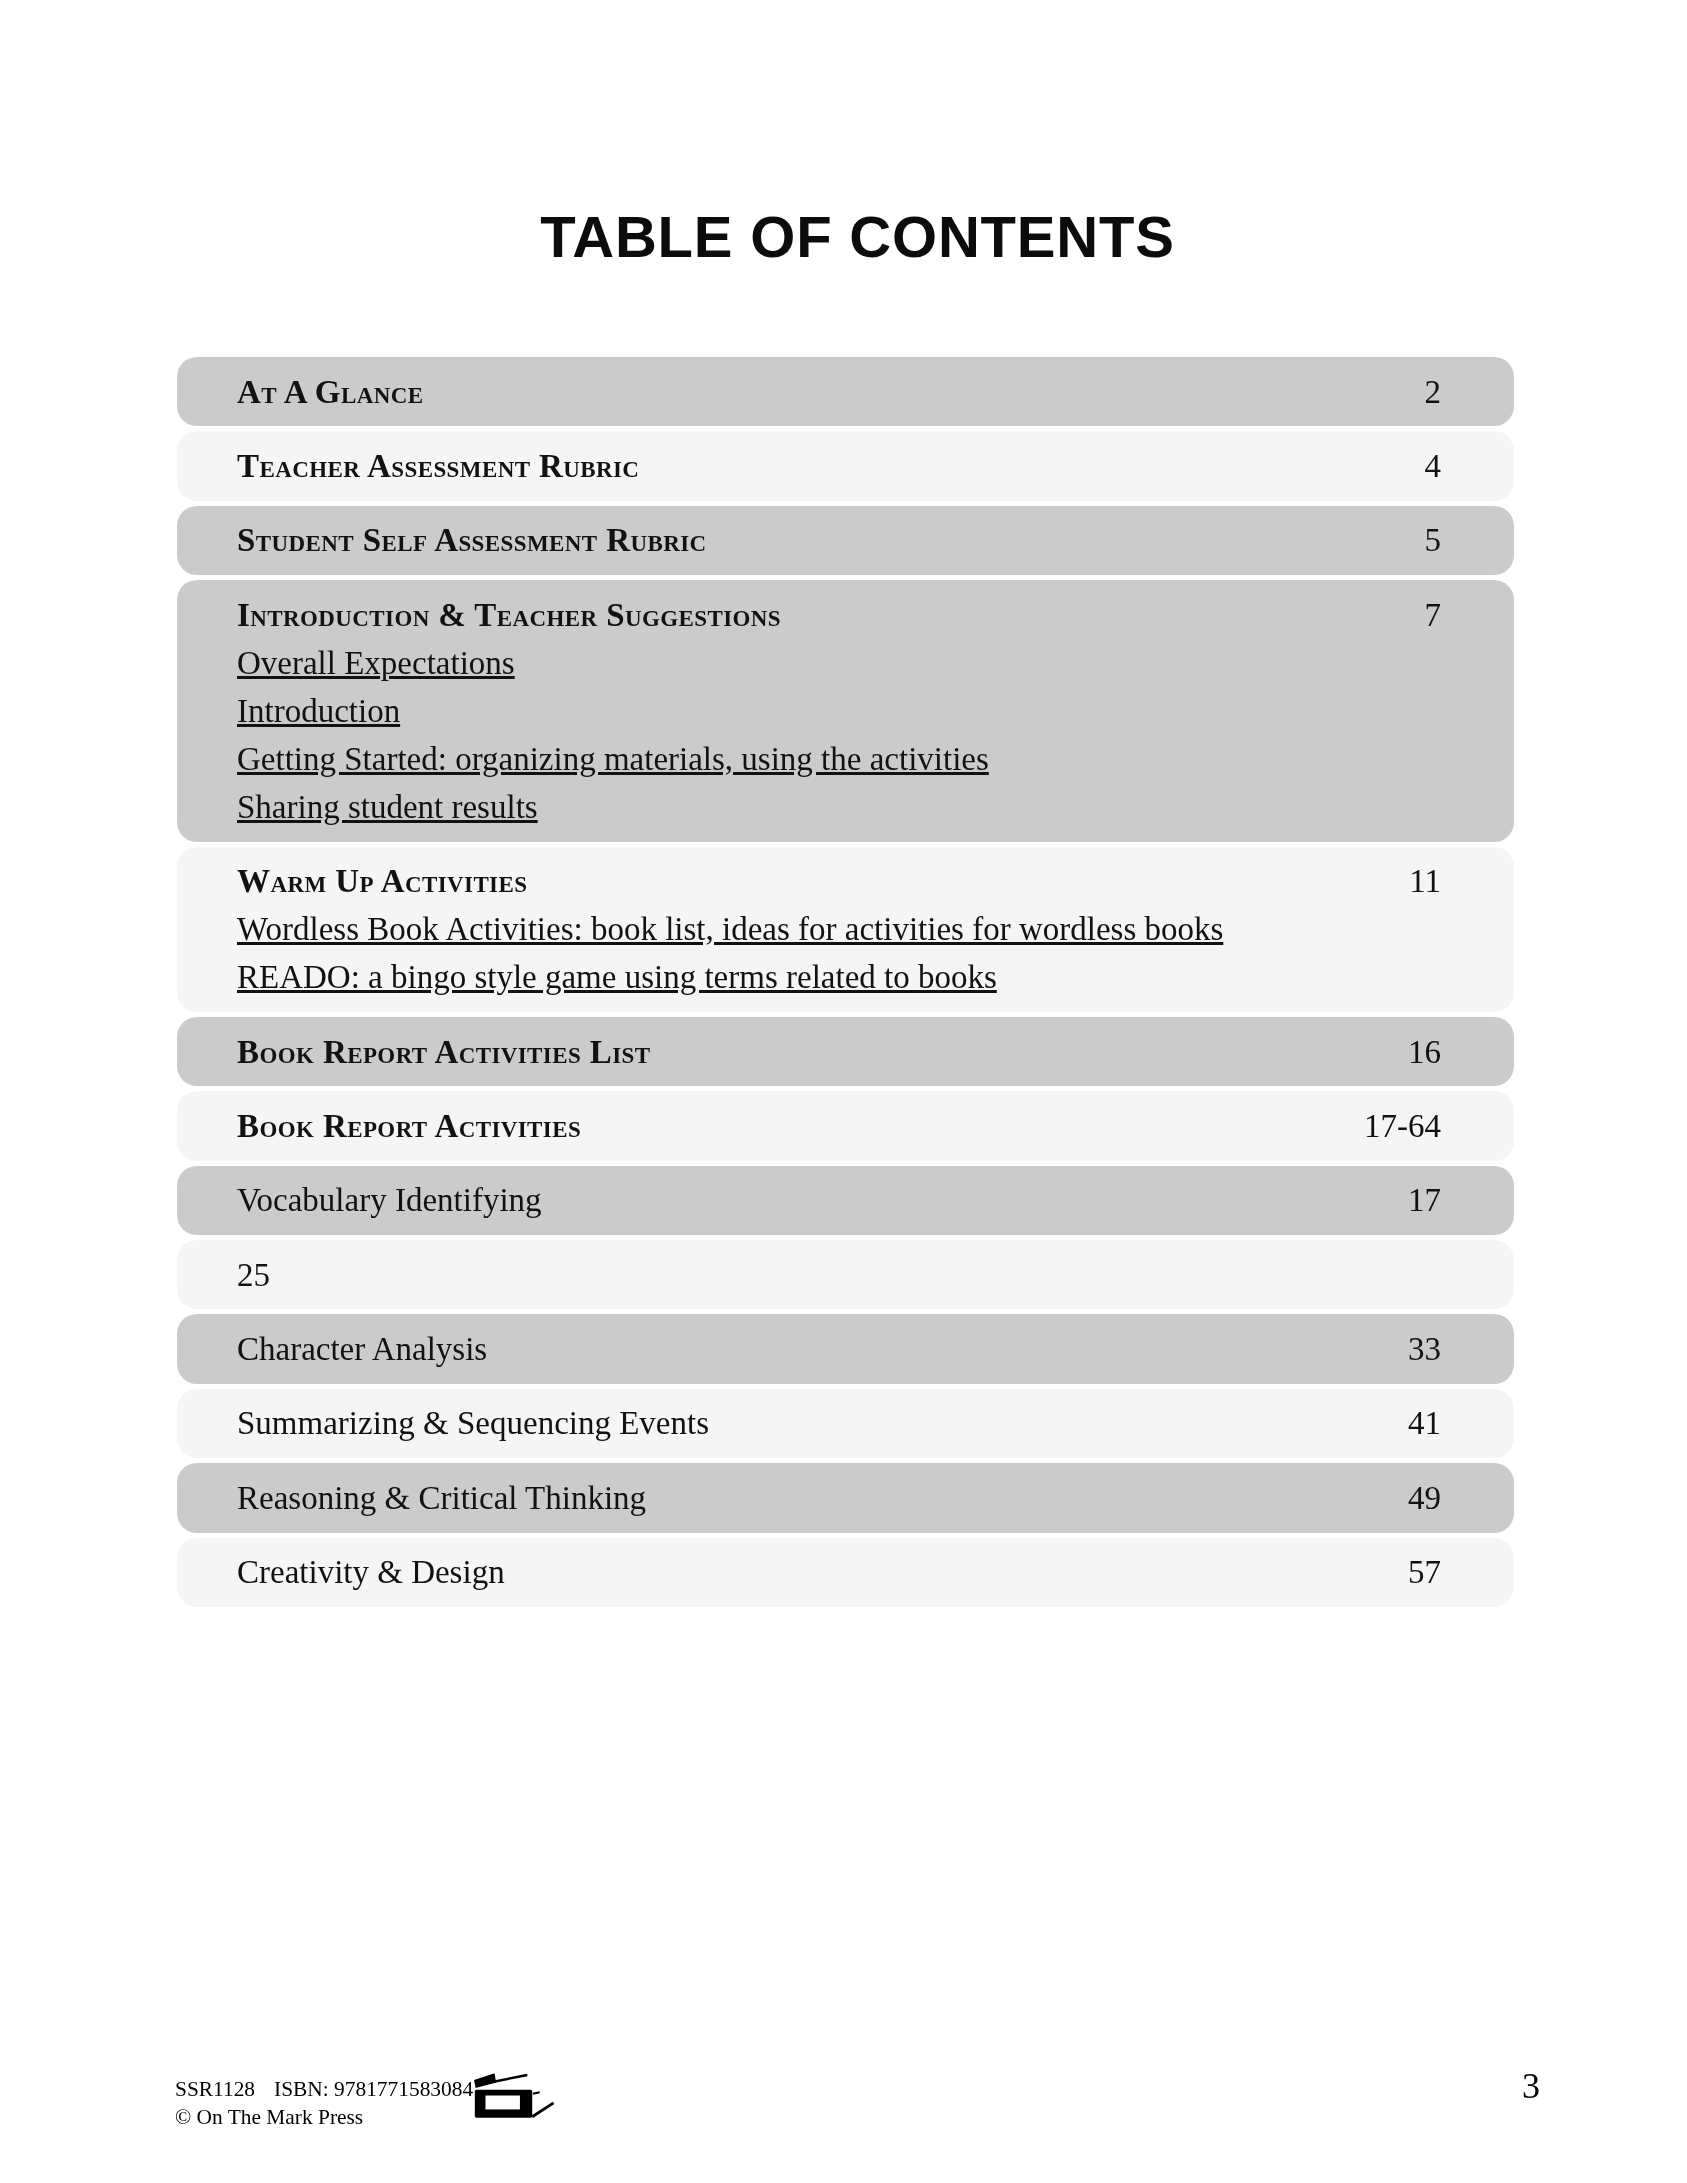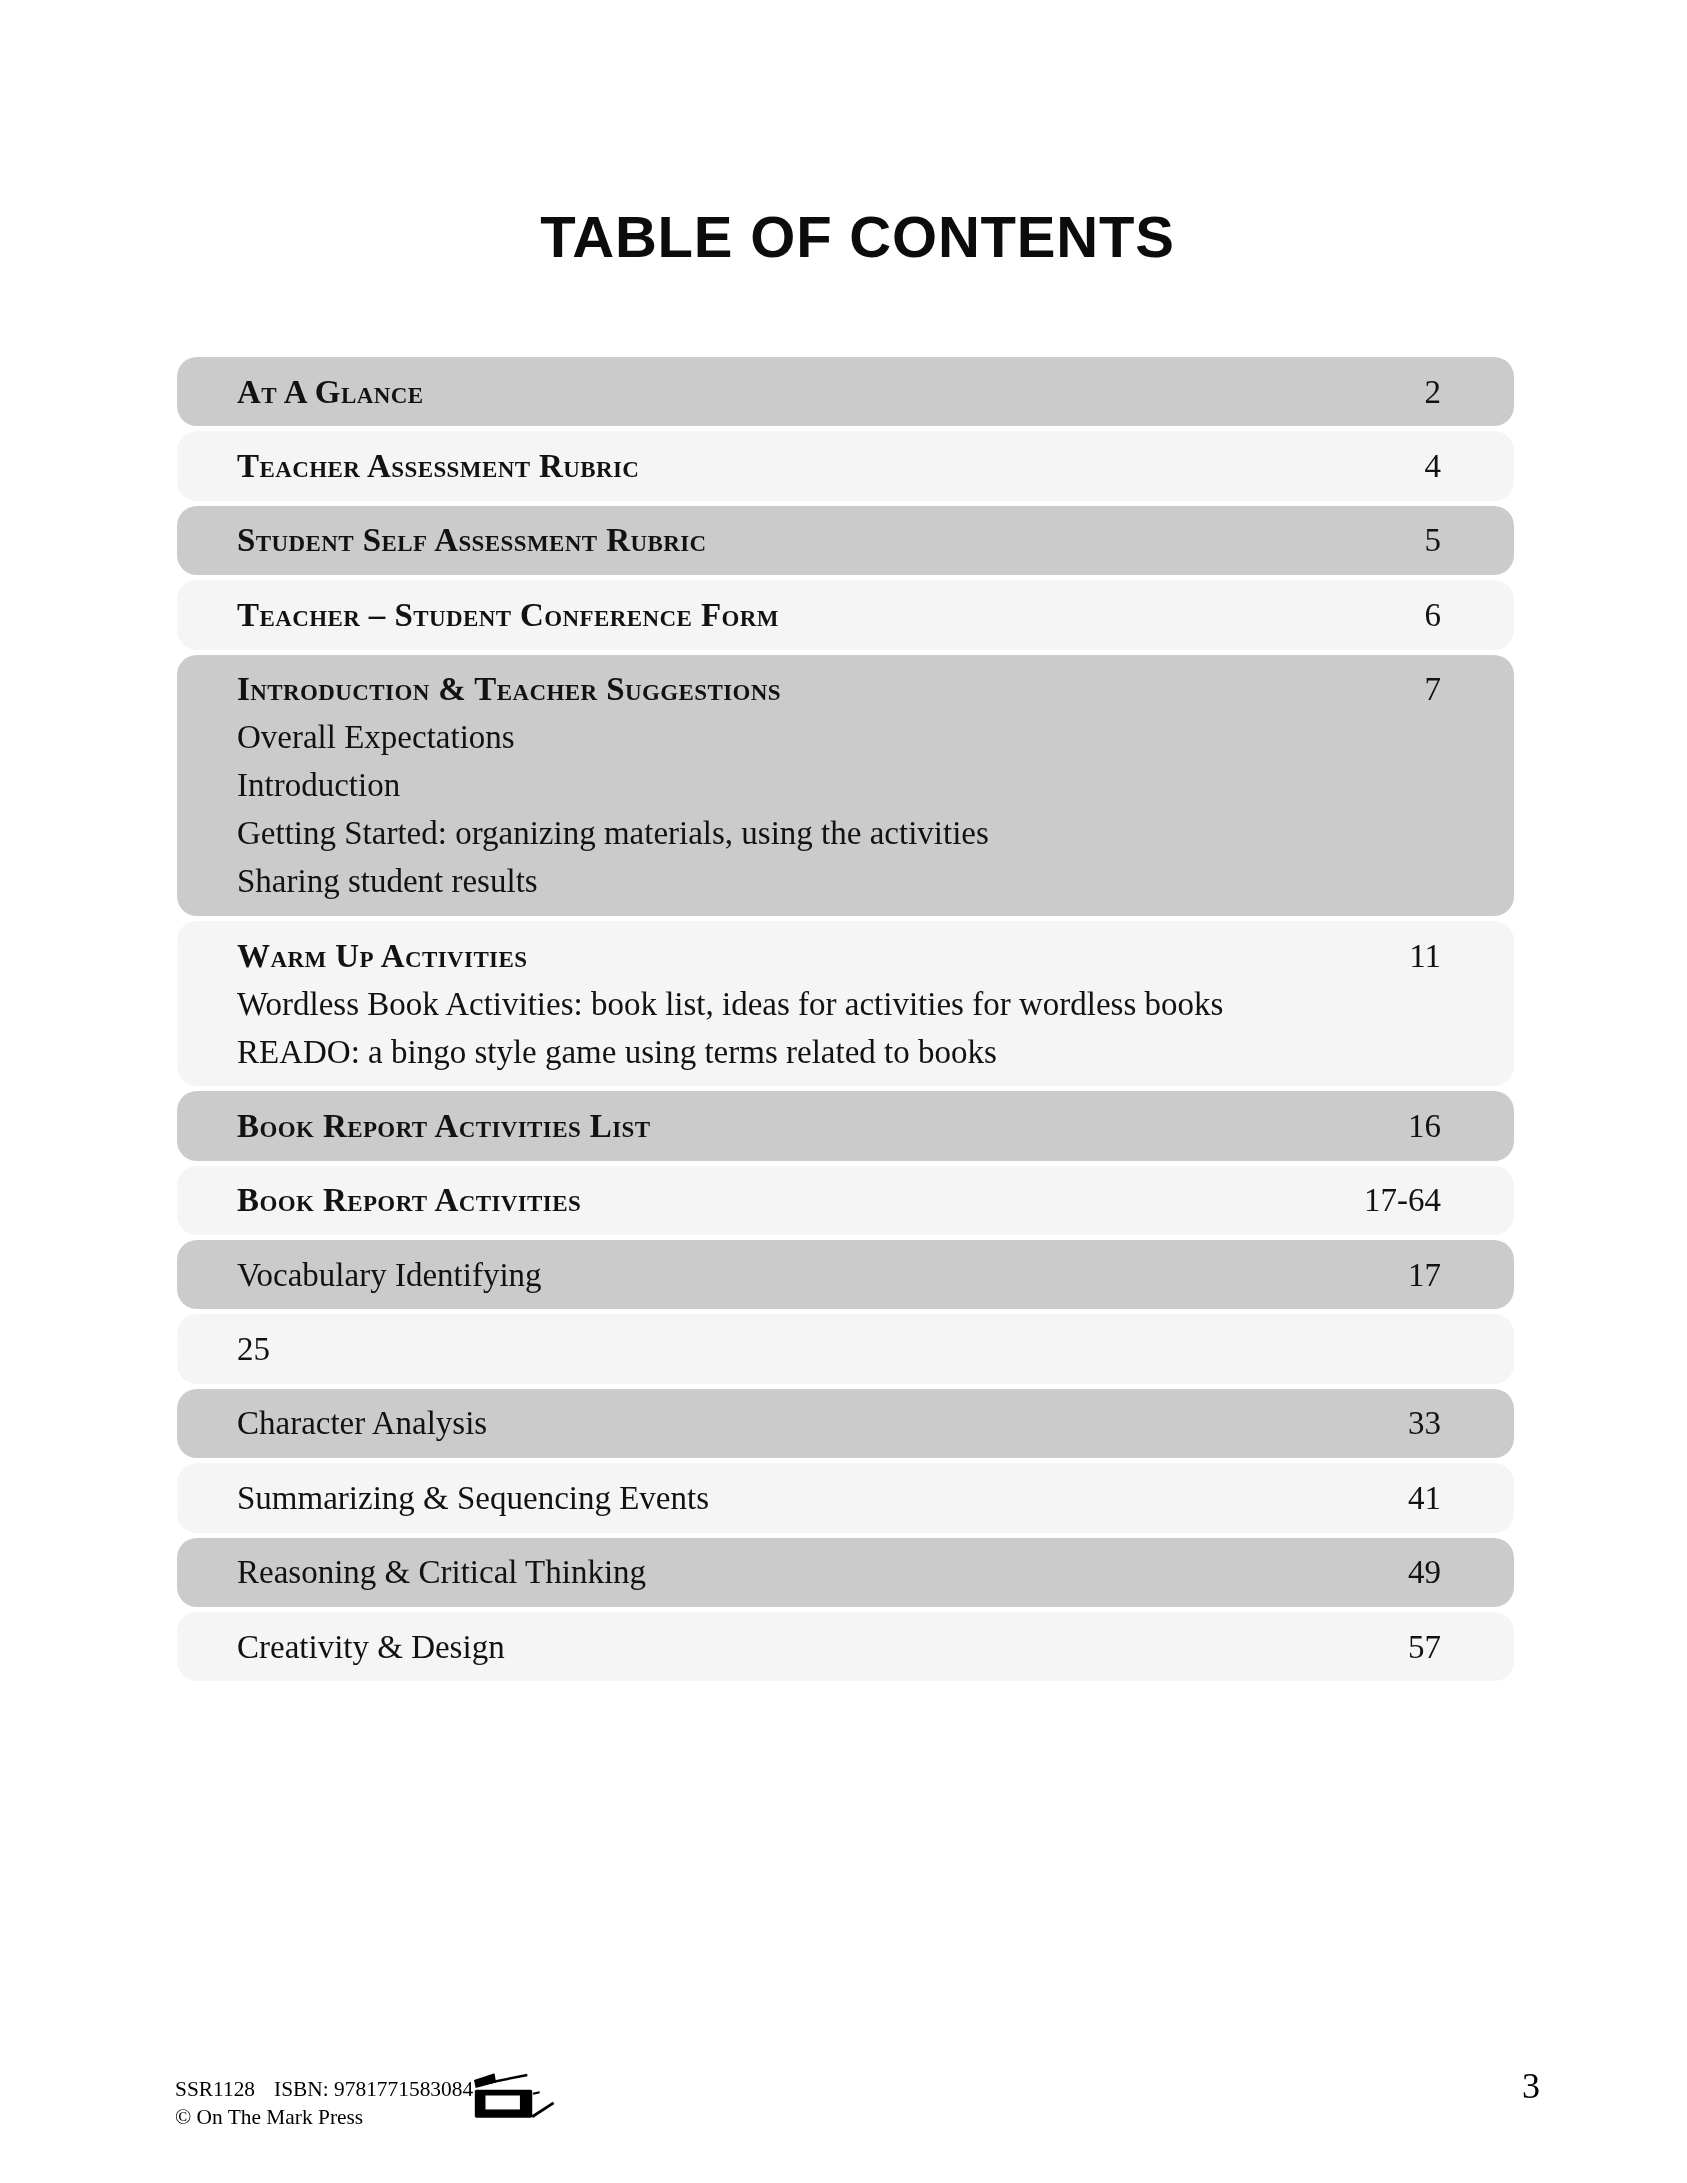--- a/index.html
+++ b/index.html
@@ -110,12 +110,6 @@
       </div>
     </div>
 
-    <div class="toc-row light">
-      <div class="row-main">
-        <span class="row-label header">Teacher – Student Conference Form</span>
-        <span class="row-page">6</span>
-      </div>
-    </div>
 
     <div class="toc-row gray">
       <div class="row-main">

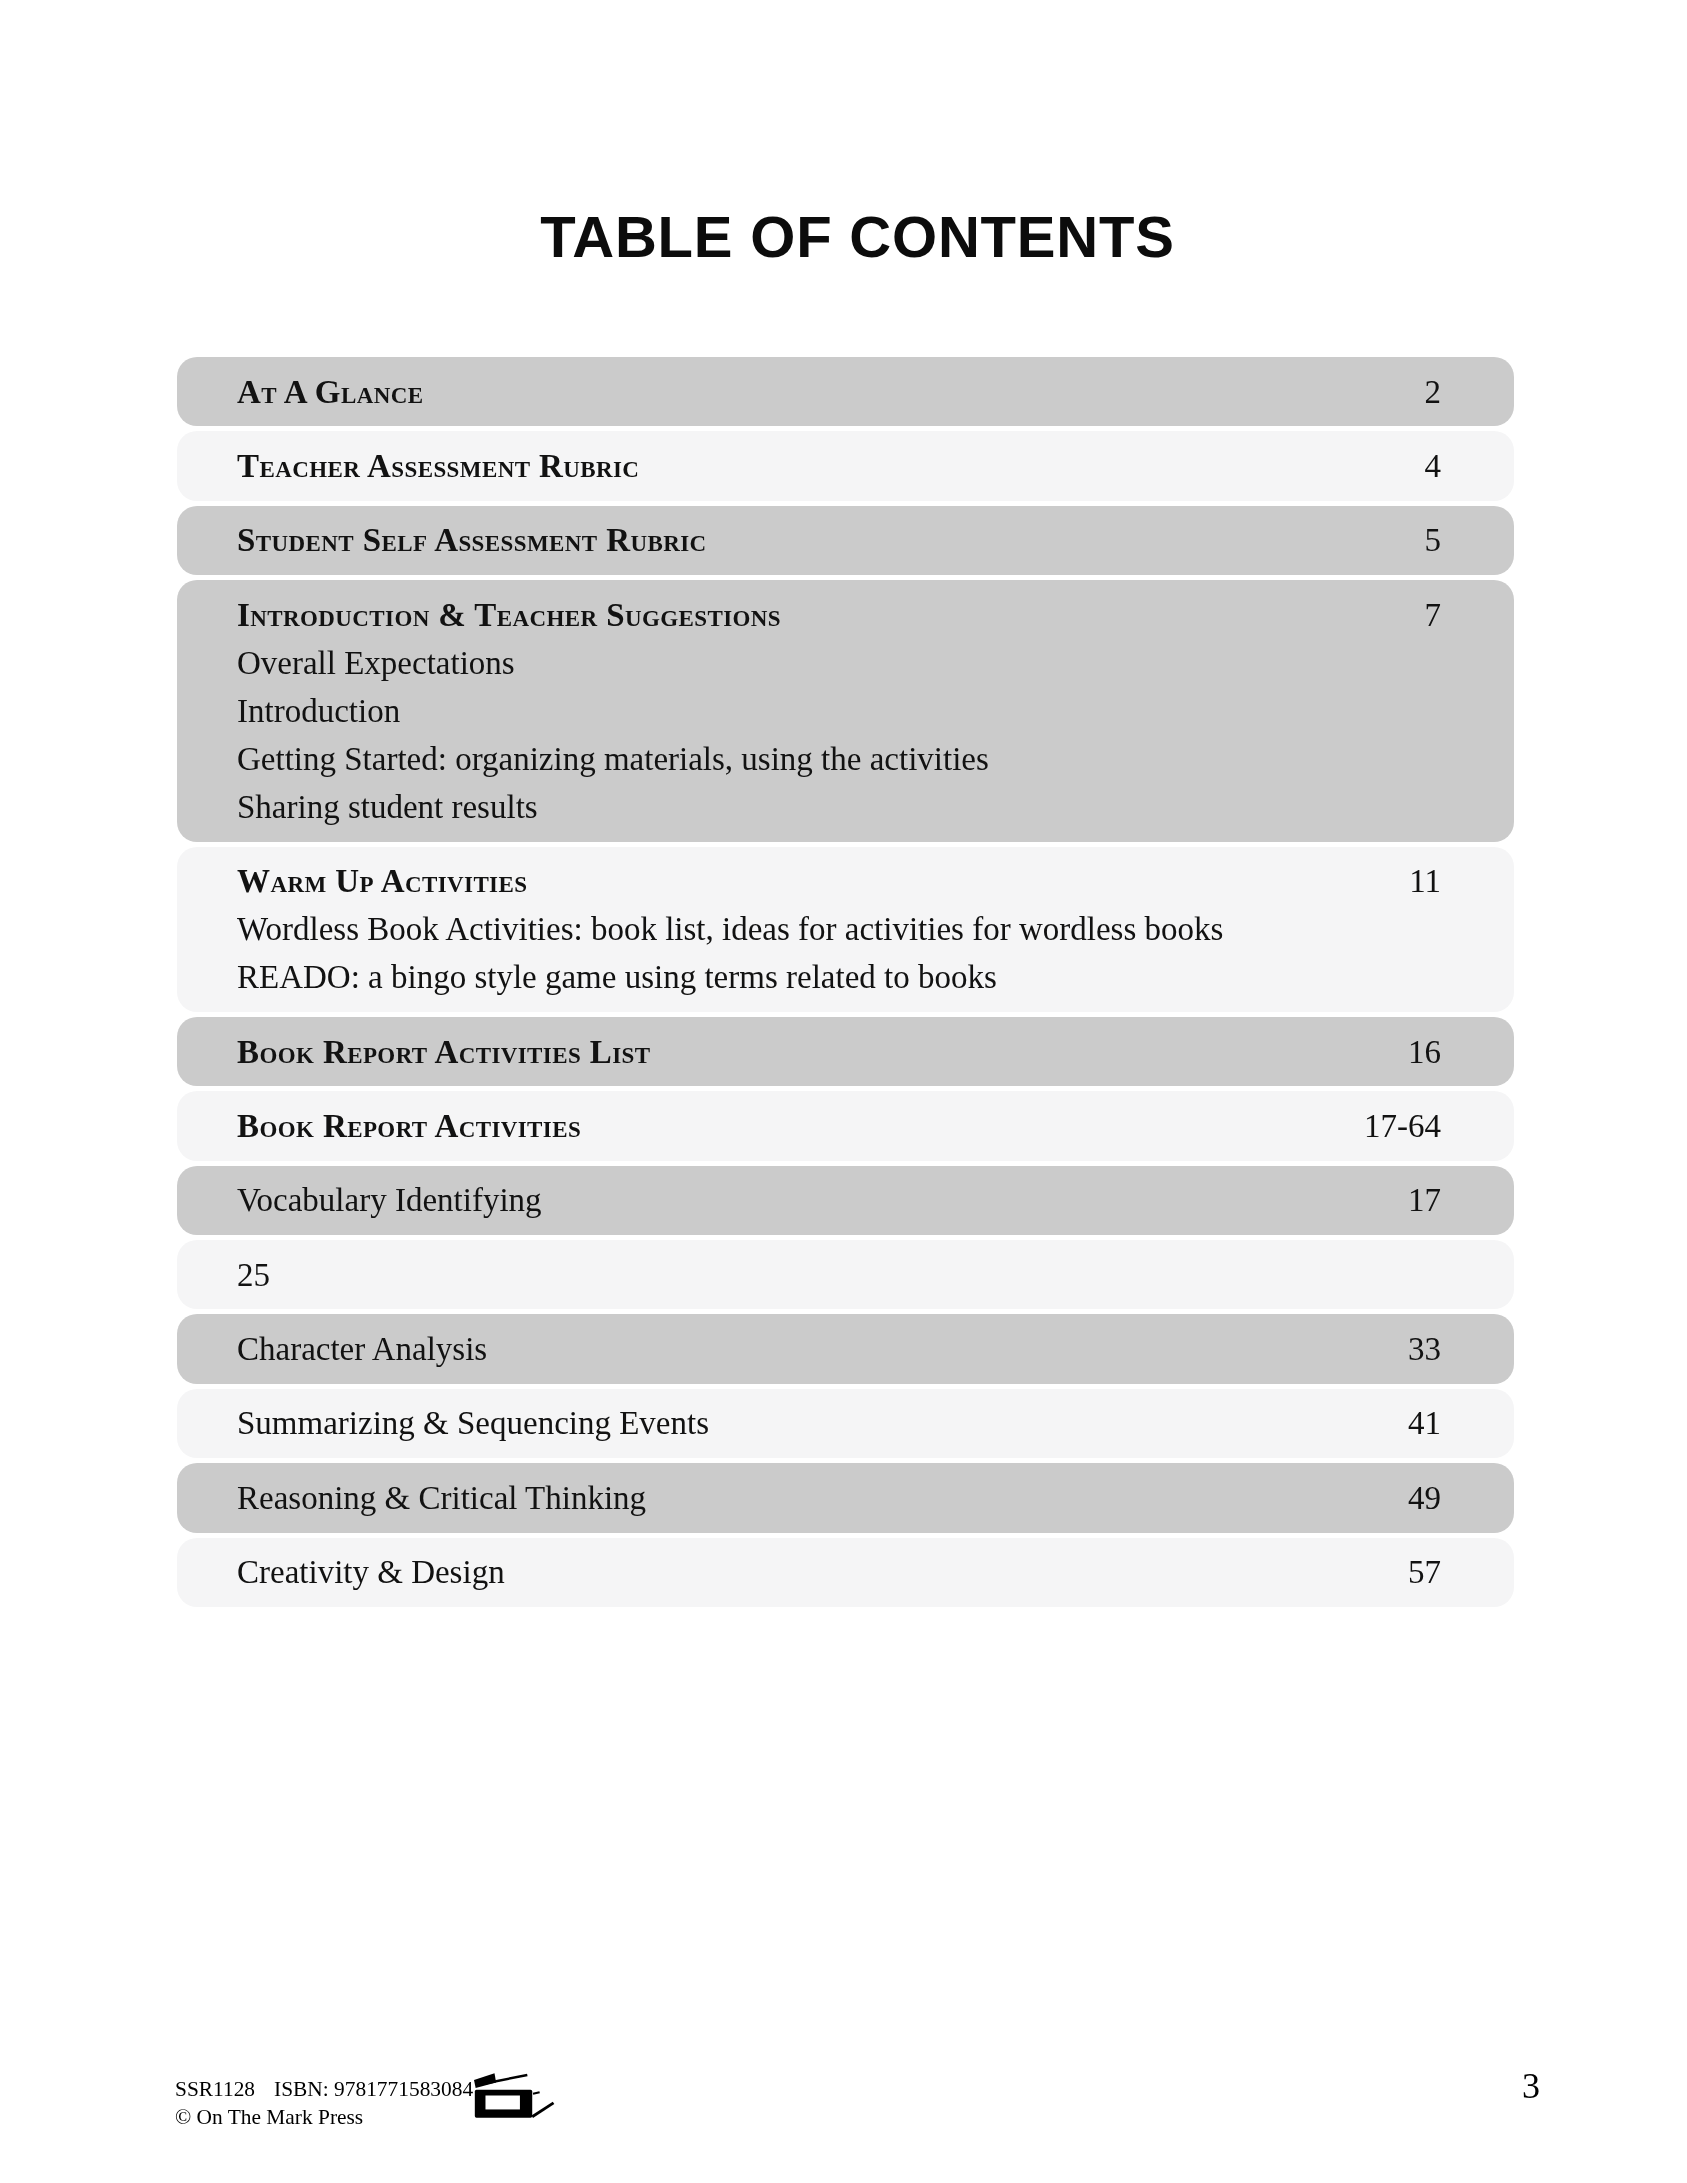--- a/index.html
+++ b/index.html
@@ -55,7 +55,7 @@
   }
   .row-label.plain { font-weight: 400; }
   .row-page { font-weight: 400; }
-  .sub-item { font-weight: 400; }
+  .sub-item { font-weight: 400; text-decoration: underline; }
   .footer-block {
     position: absolute;
     left: 175px;

